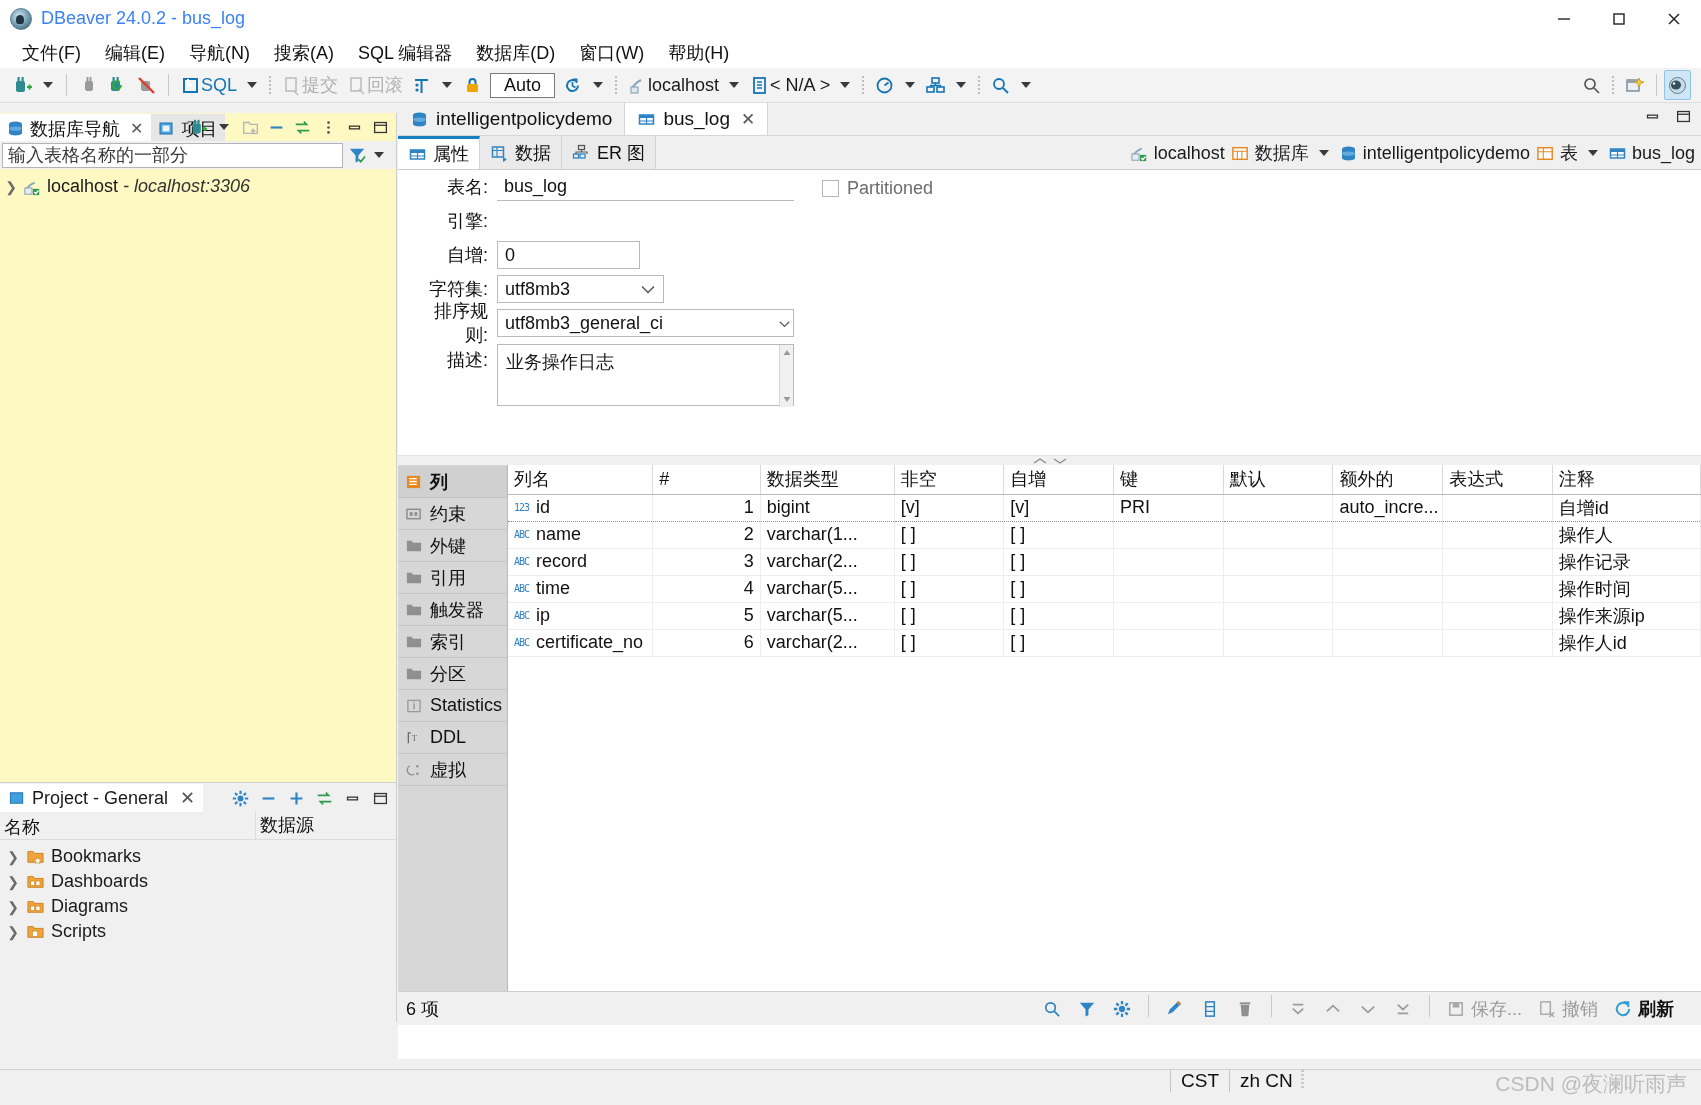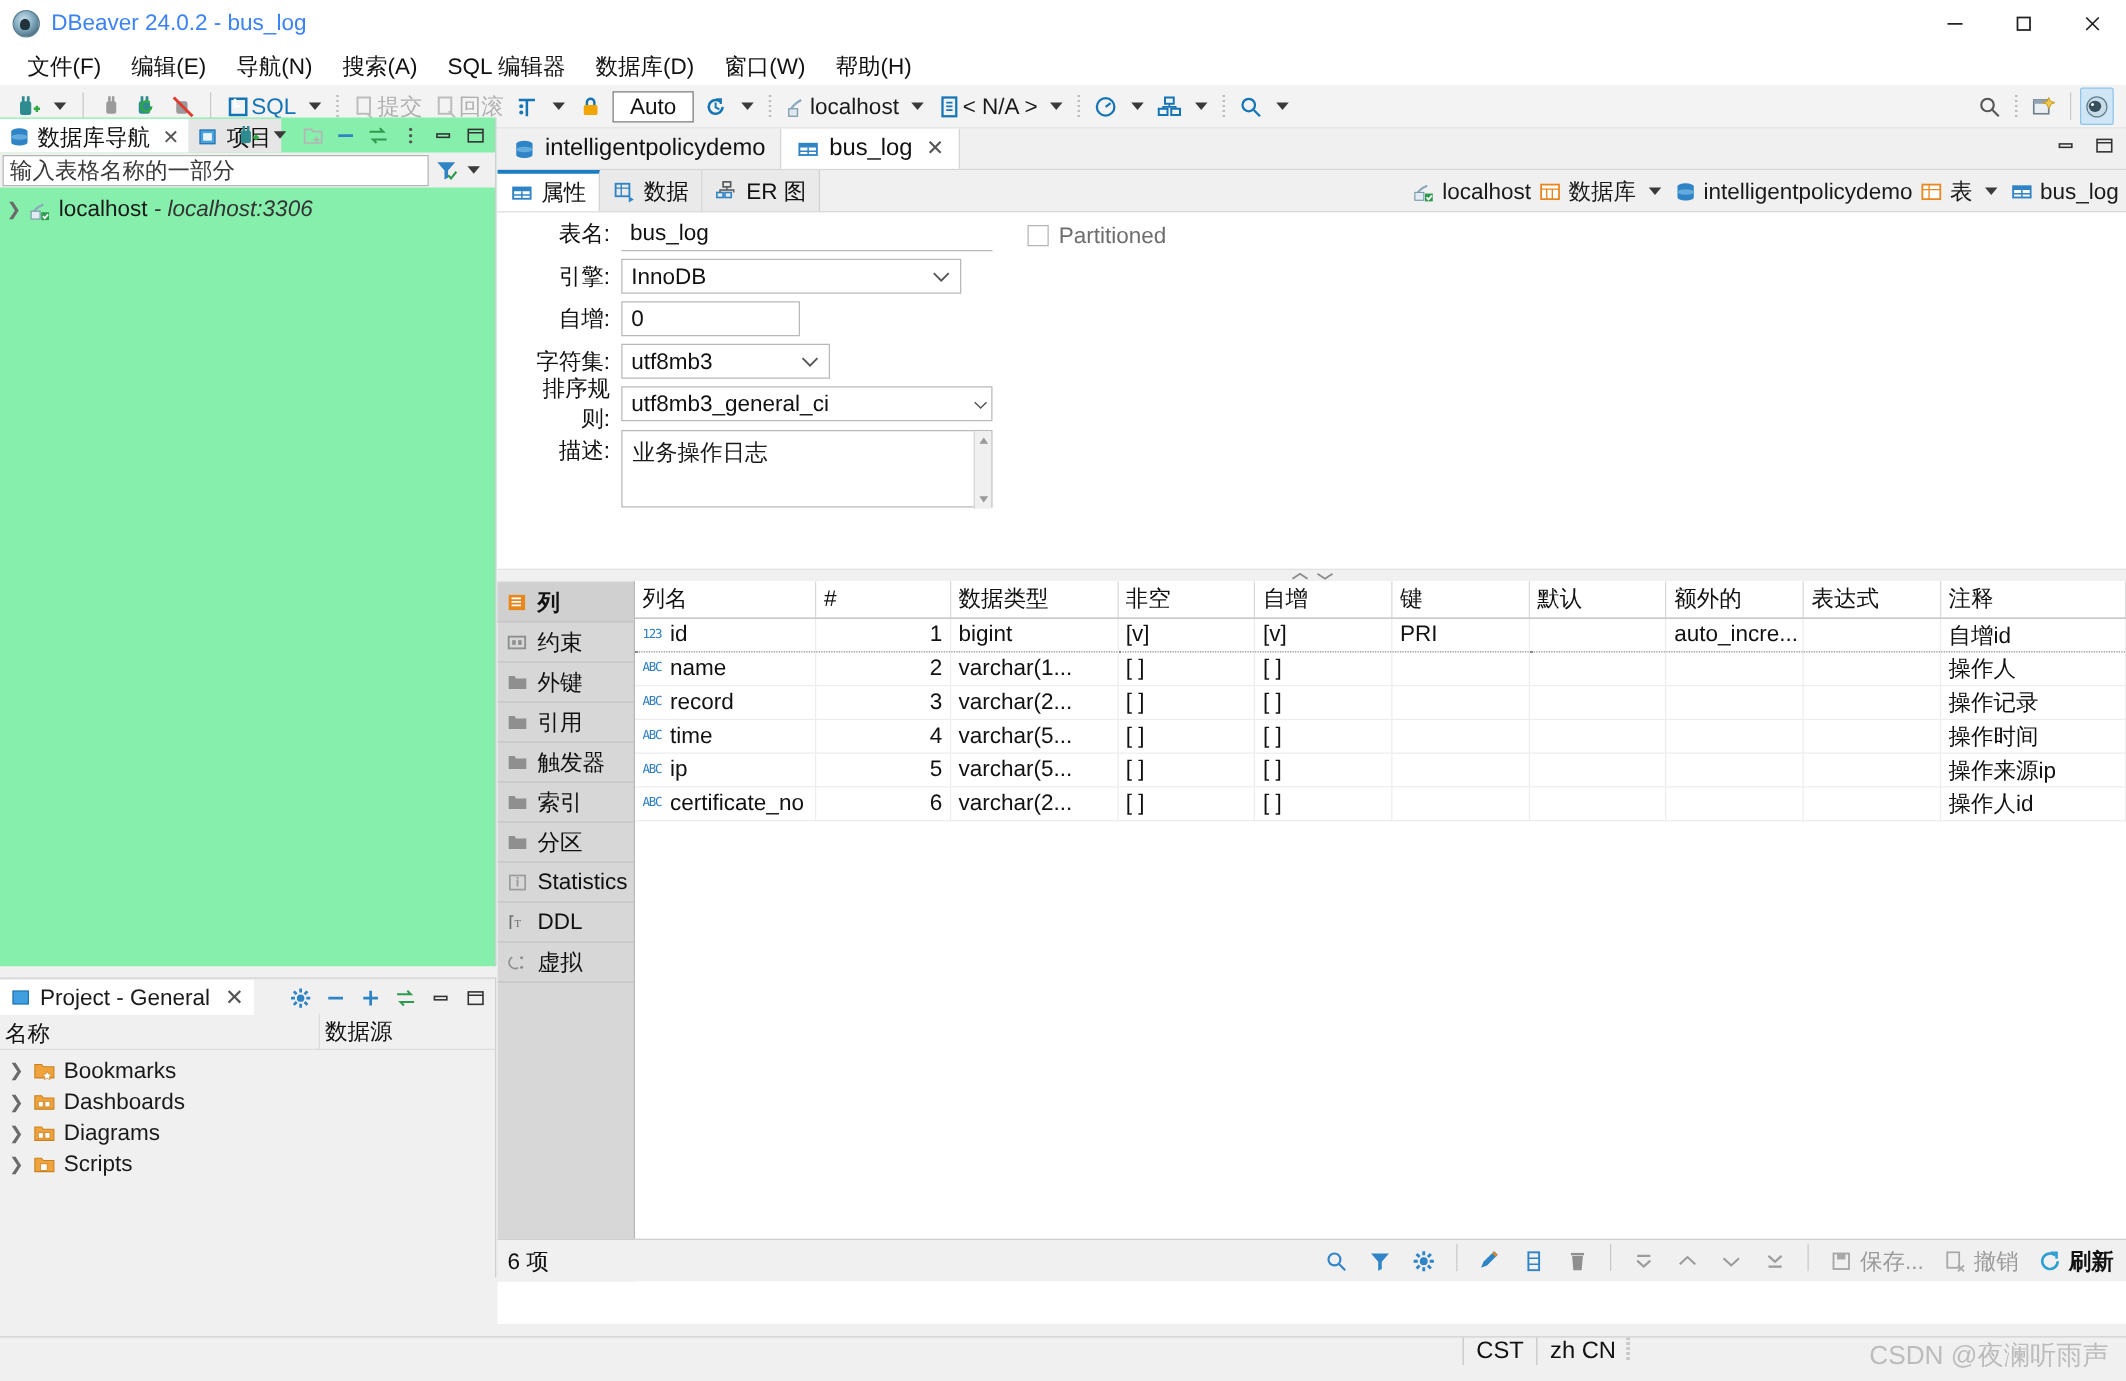--- a/index.html
+++ b/index.html
@@ -66,7 +66,7 @@
   .ic { width:21px; height:21px; display:inline-block; position:relative; flex:none; }
 
   
-  .leftpanel { position:absolute; left:0; top:94px; width:397px; height:679px; background:#86efac;
+  .leftpanel { position:absolute; left:0; top:113px; width:397px; height:679px; background:#fef9c3;
      border-right:1px solid #cfcfcf; }
   .panel-tabs { height:28px; display:flex; align-items:flex-end; position:relative; }
   .ptab { display:flex; align-items:center; gap:5px; height:27px; padding:0 8px 0 6px;

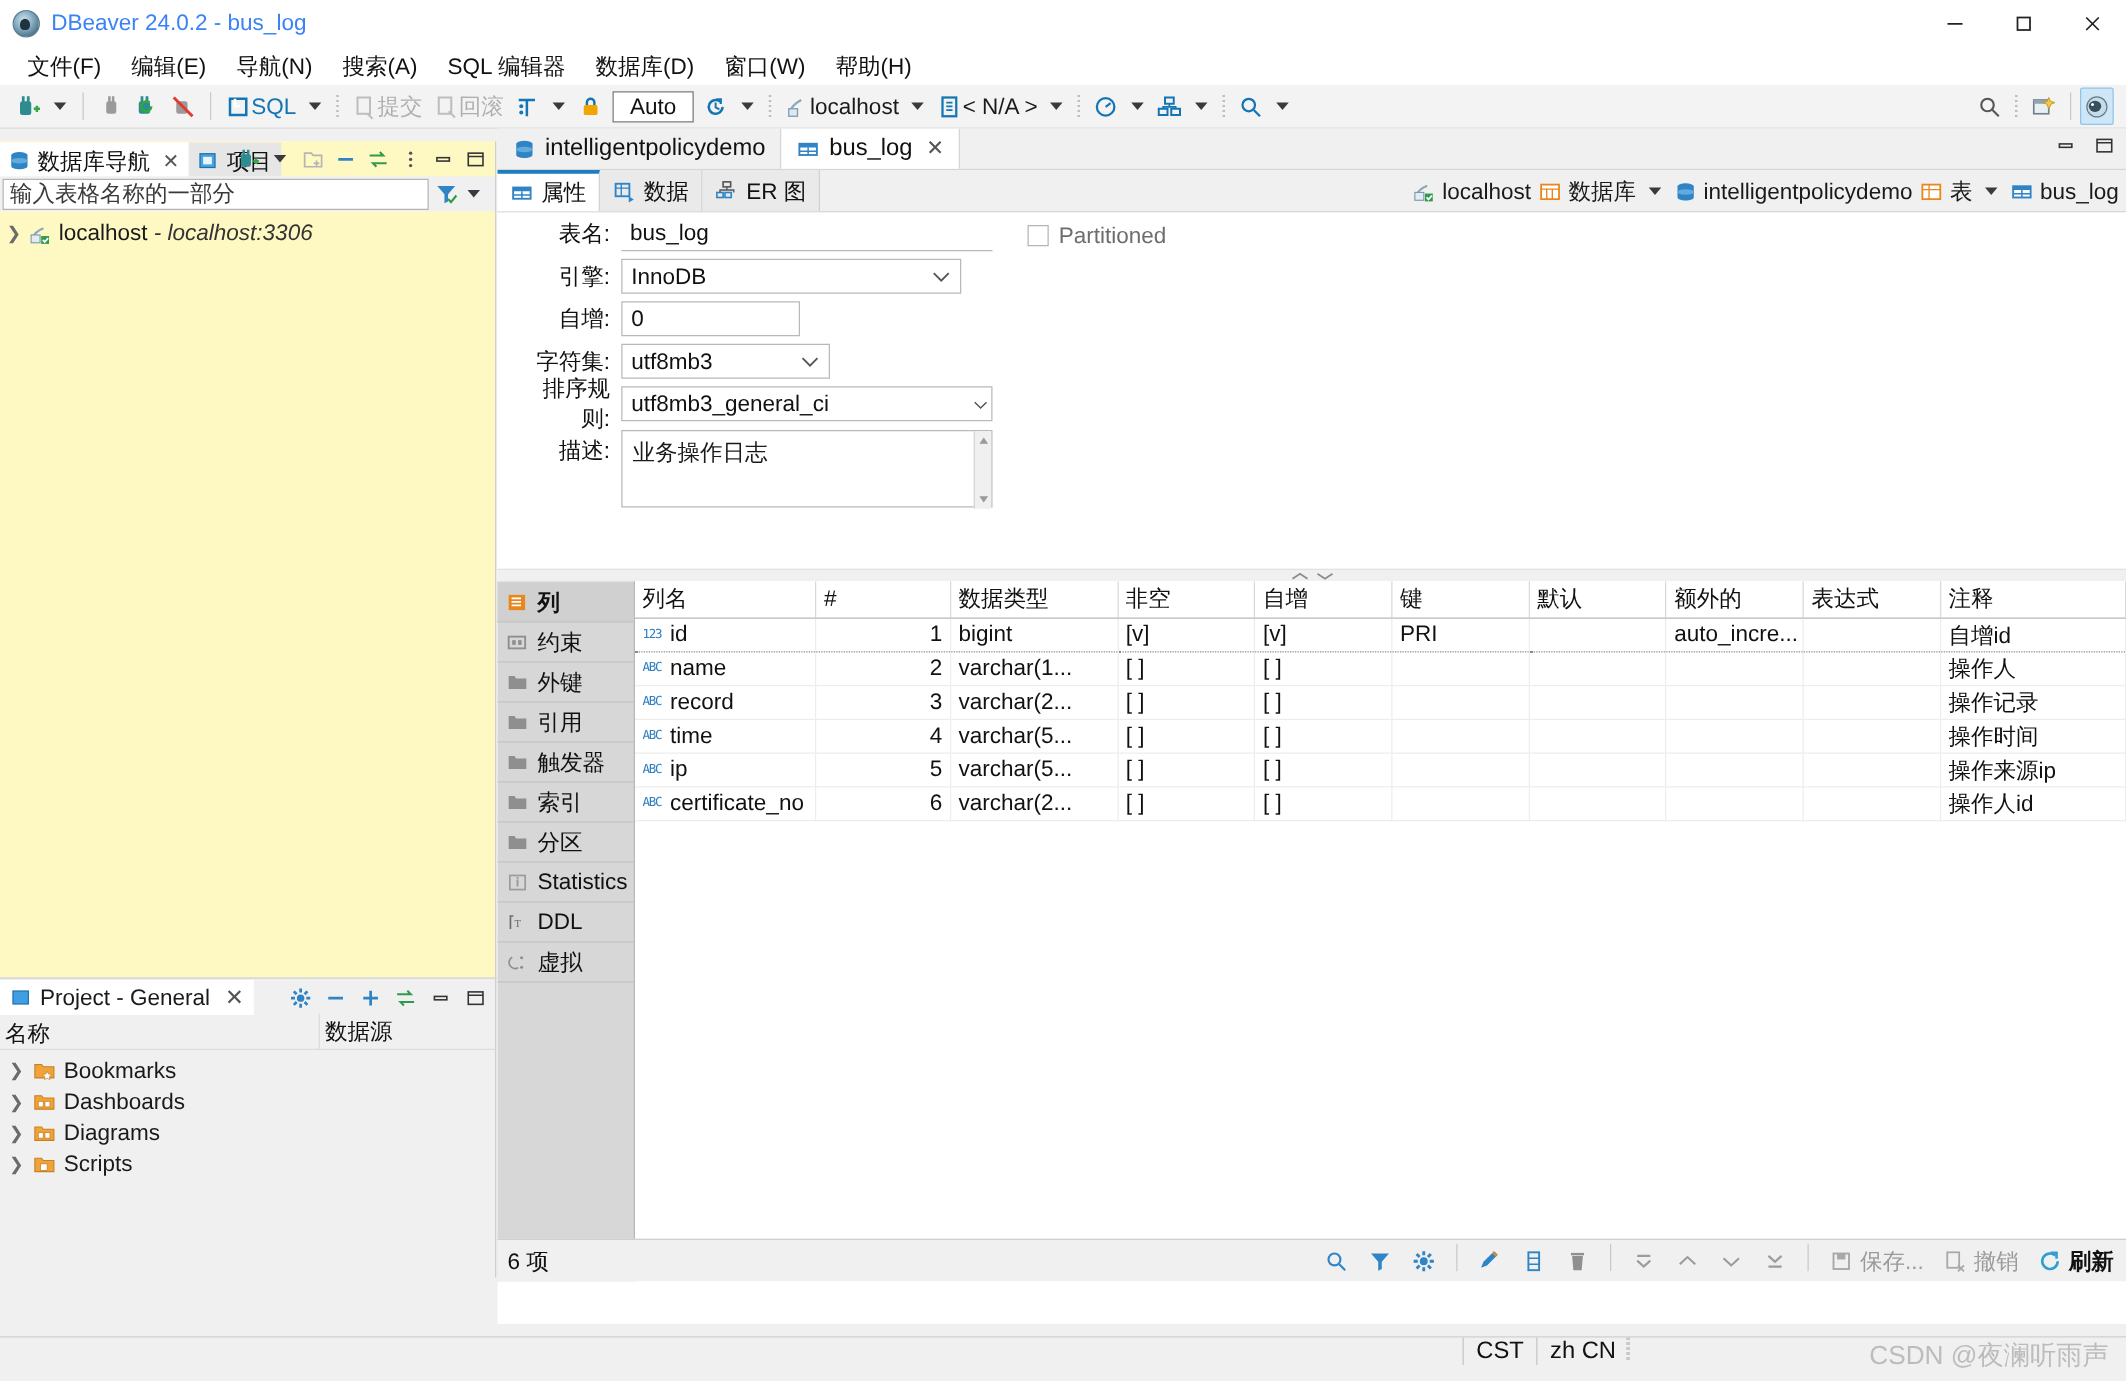--- a/index.html
+++ b/index.html
@@ -733,14 +733,6 @@
           </div>
           <div class="frow">
             <div class="flabel">引擎:</div>
-            <div class="finput fcombo" style="width:272px;">
-              <span>InnoDB</span>
-              <span class="chev">
-                <svg width="14" height="9" viewBox="0 0 14 9">
-                    <path d="M1 1l6 6 6-6" fill="none" stroke="#555" stroke-width="1.5"></path>
-                  </svg>
-              </span>
-            </div>
           </div>
           <div class="frow">
             <div class="flabel">自增:</div>

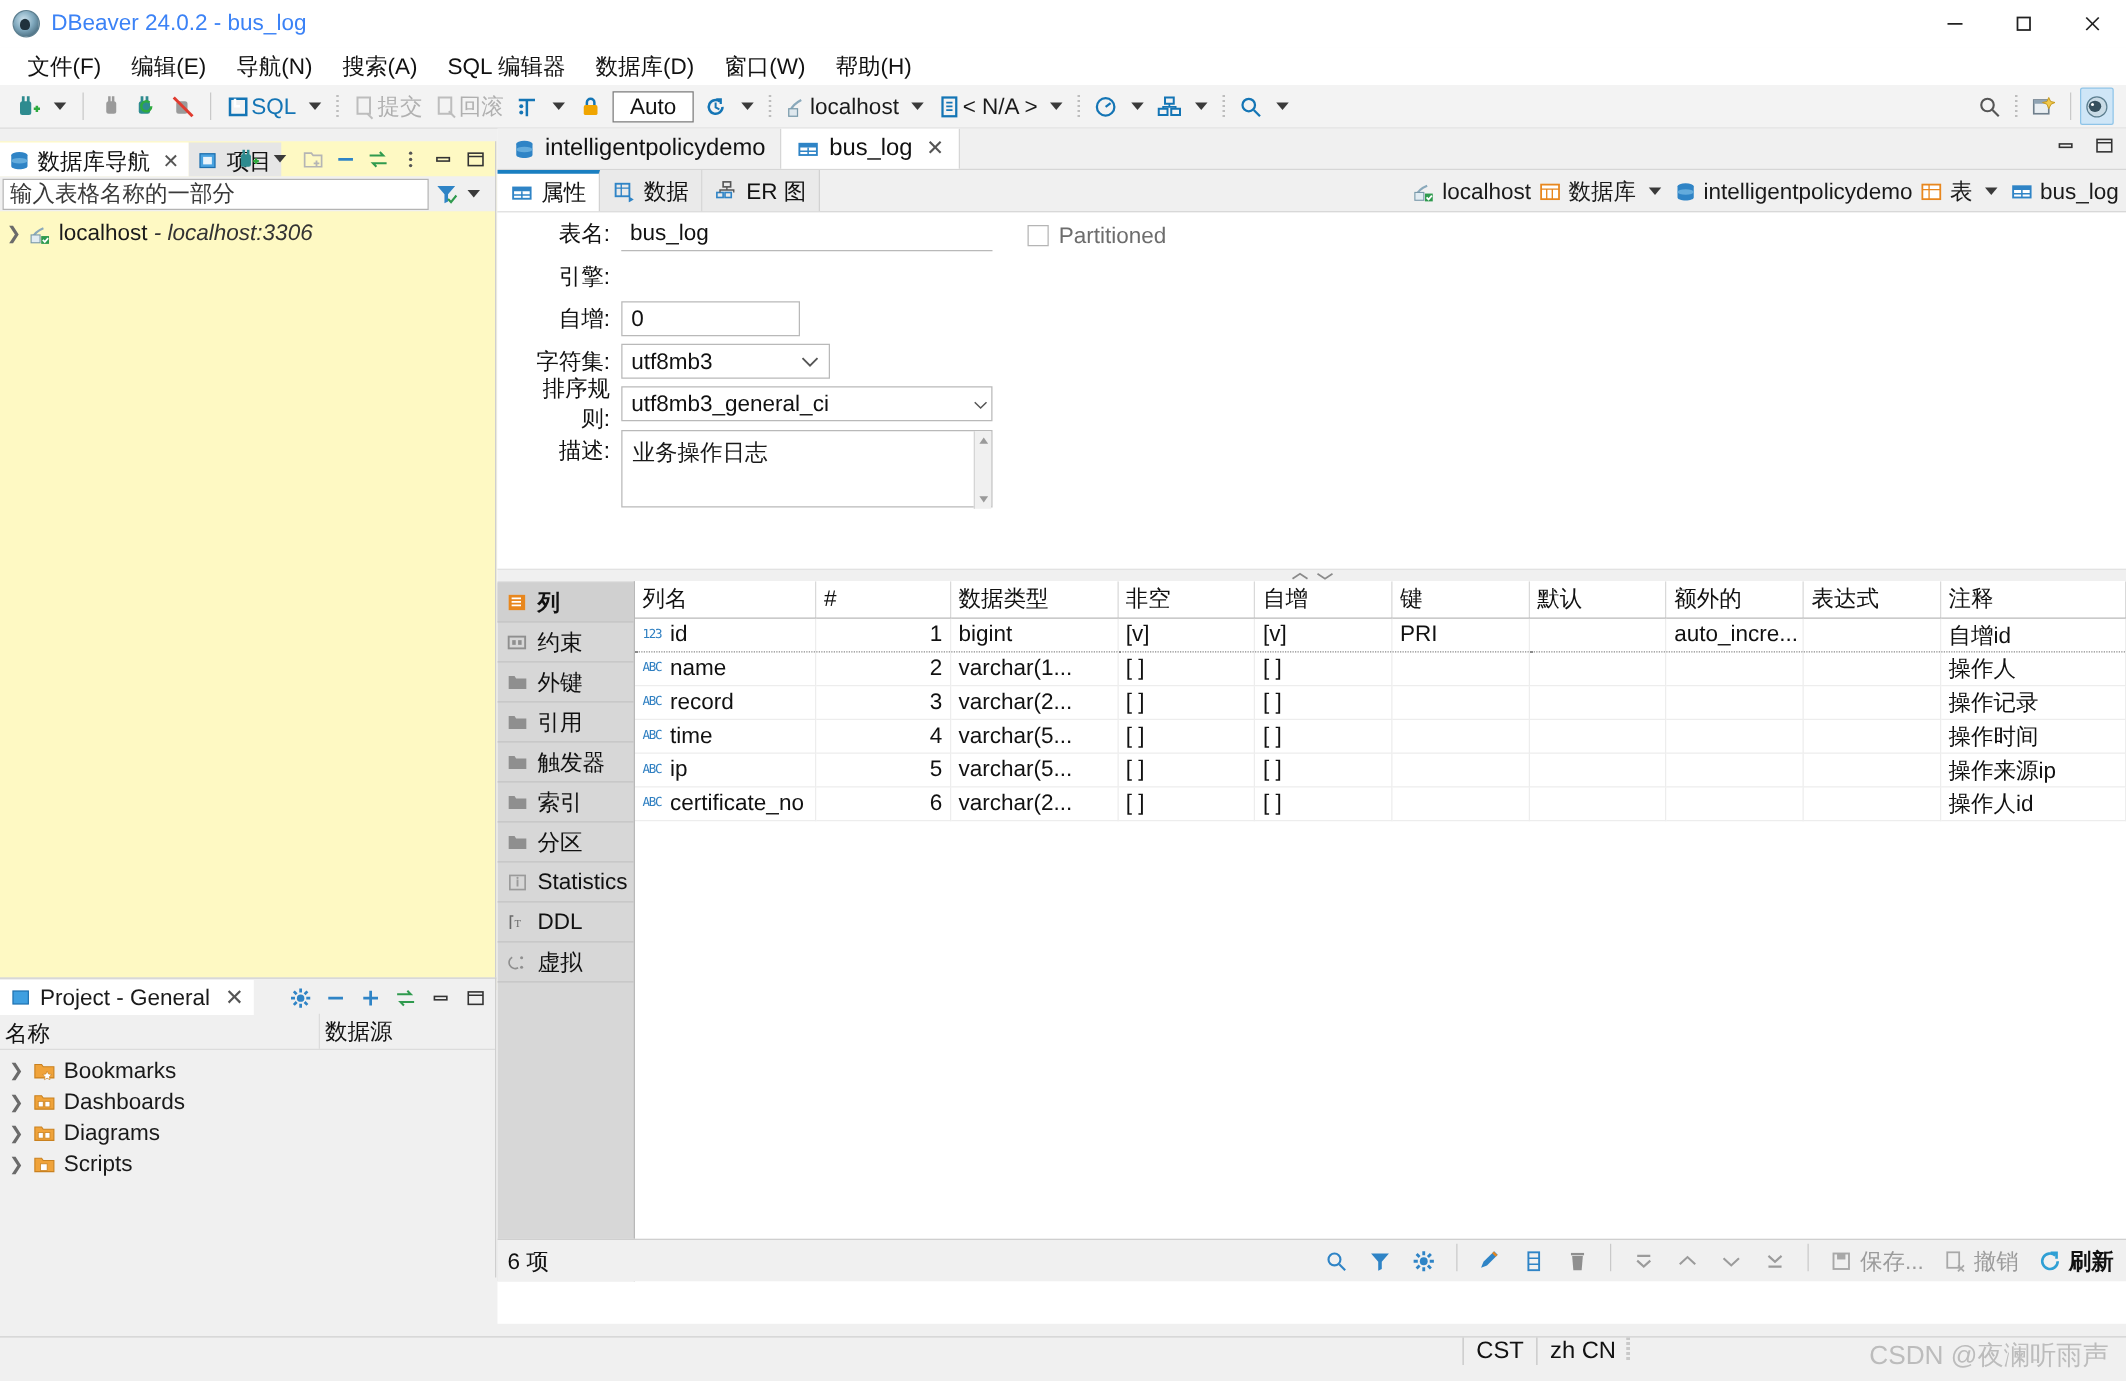--- a/index.html
+++ b/index.html
@@ -163,7 +163,7 @@
   .gridbar { position:absolute; left:0; right:0; bottom:0; height:34px; background:#f0f0f0;
      border-top:1px solid #cfcfcf; display:flex; align-items:center; font-size:18px; }
   .gb-count { padding-left:8px; color:#111; }
-  .gb-right { margin-left:auto; display:flex; align-items:flex-start; gap:3px; padding-right:4px;}
+  .gb-right { margin-left:auto; display:flex; align-items:flex-start; gap:3px; padding-right:21px;}
   .gb-btn { display:flex; align-items:center; gap:5px; padding:0 6px; height:28px; }
   .gb-btn.dim { color:#9b9b9b; }
 

